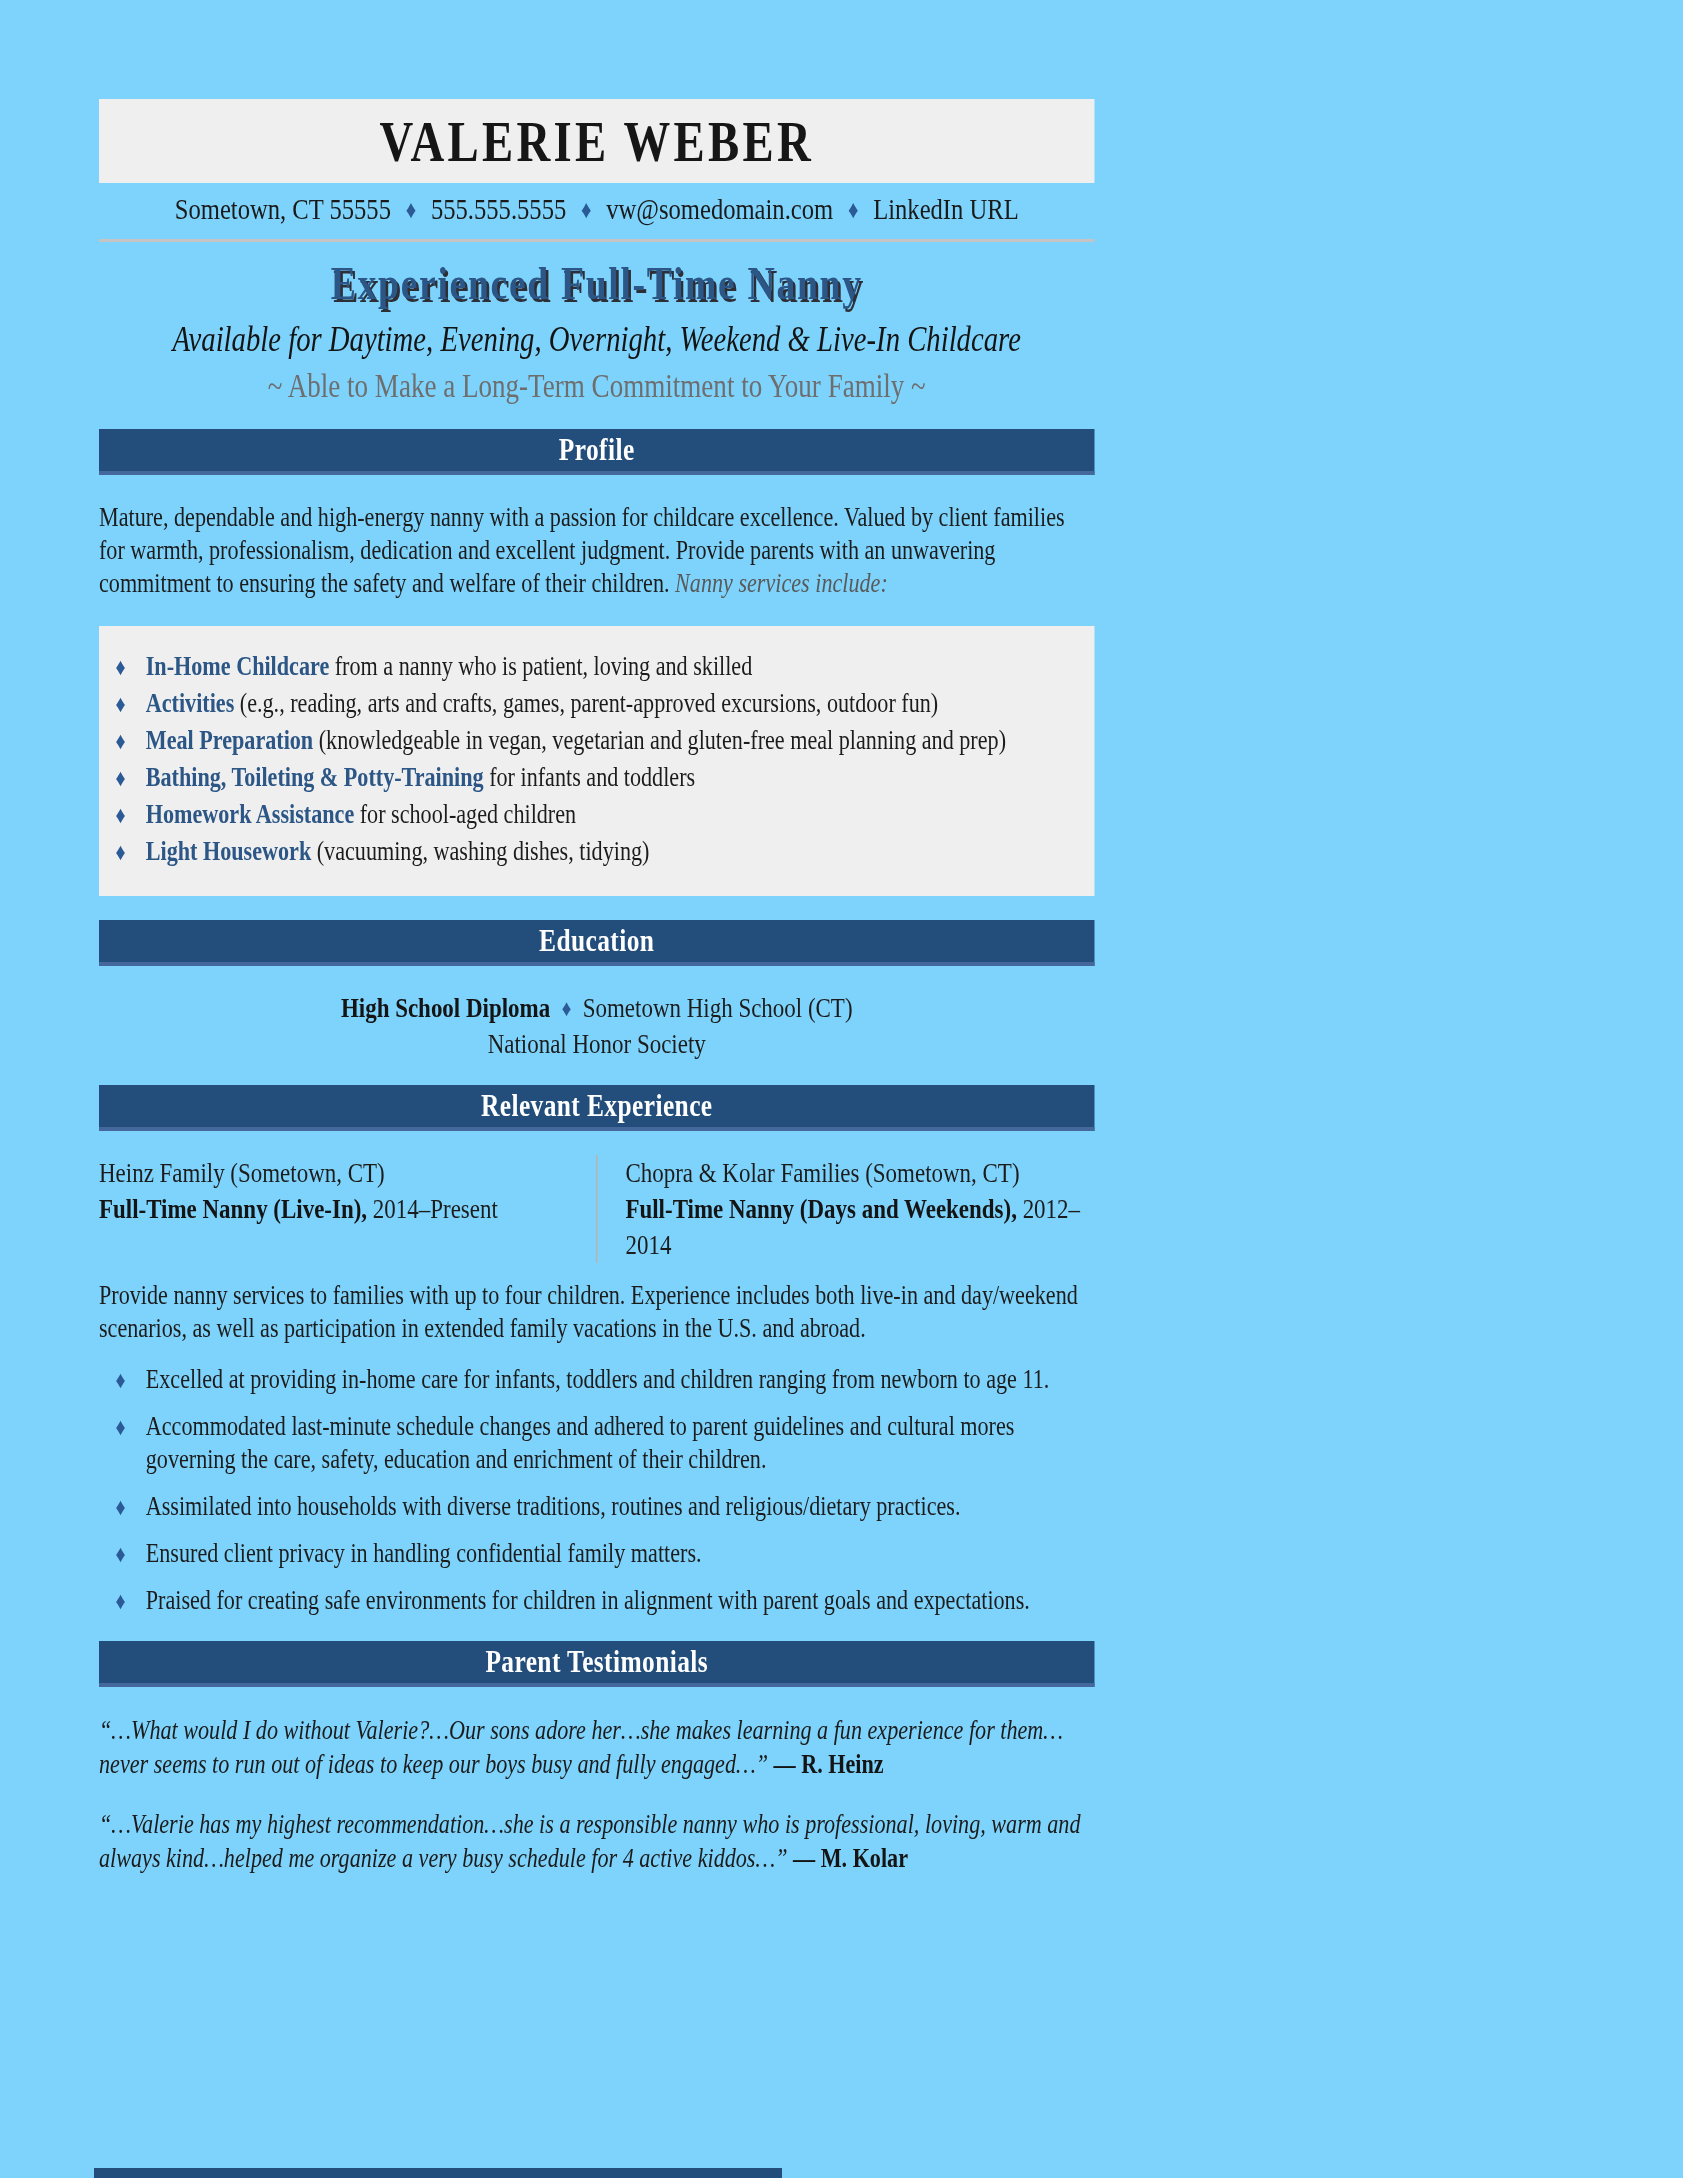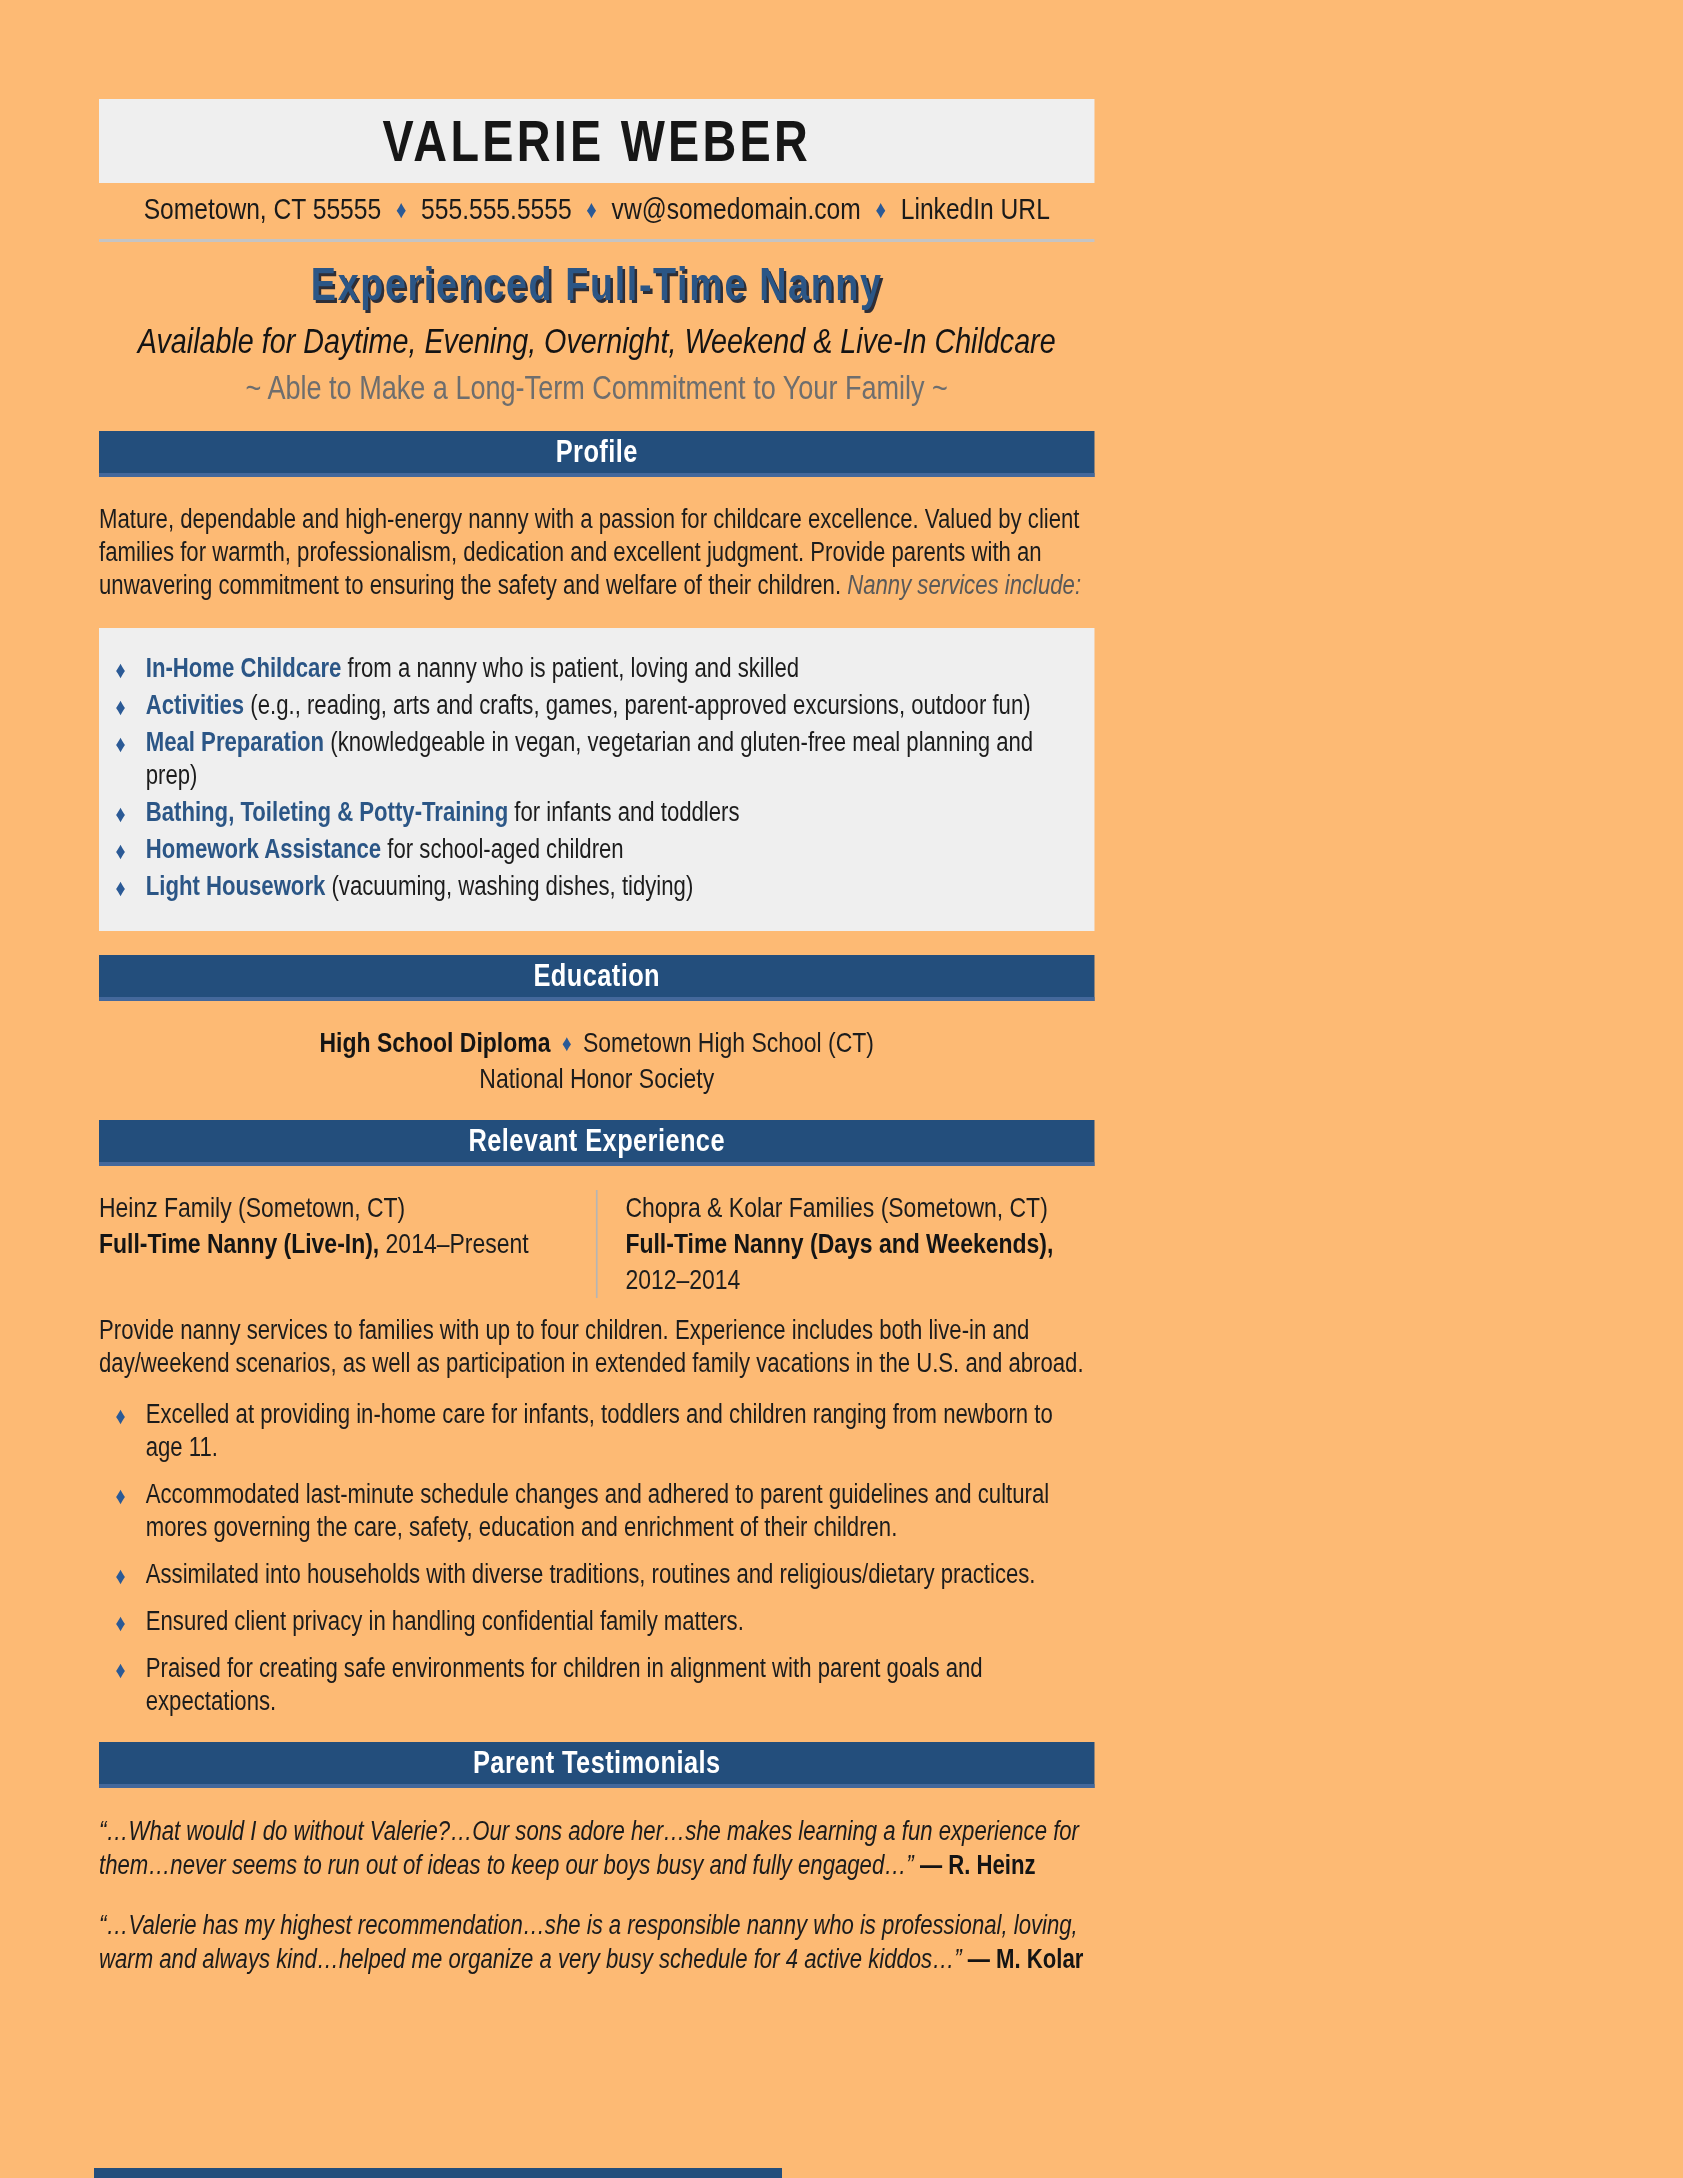--- a/index.html
+++ b/index.html
@@ -7,9 +7,9 @@
   .canvas {
     position:relative;
     width:1683px; height:2178px;
-    background:#fdba74;
+    background:#7dd3fc;
     overflow:hidden;
-    font-family:Liberation Sans, sans-serif;
+    font-family:Liberation Serif, serif;
     color:#1c1c1c;
   }
   

